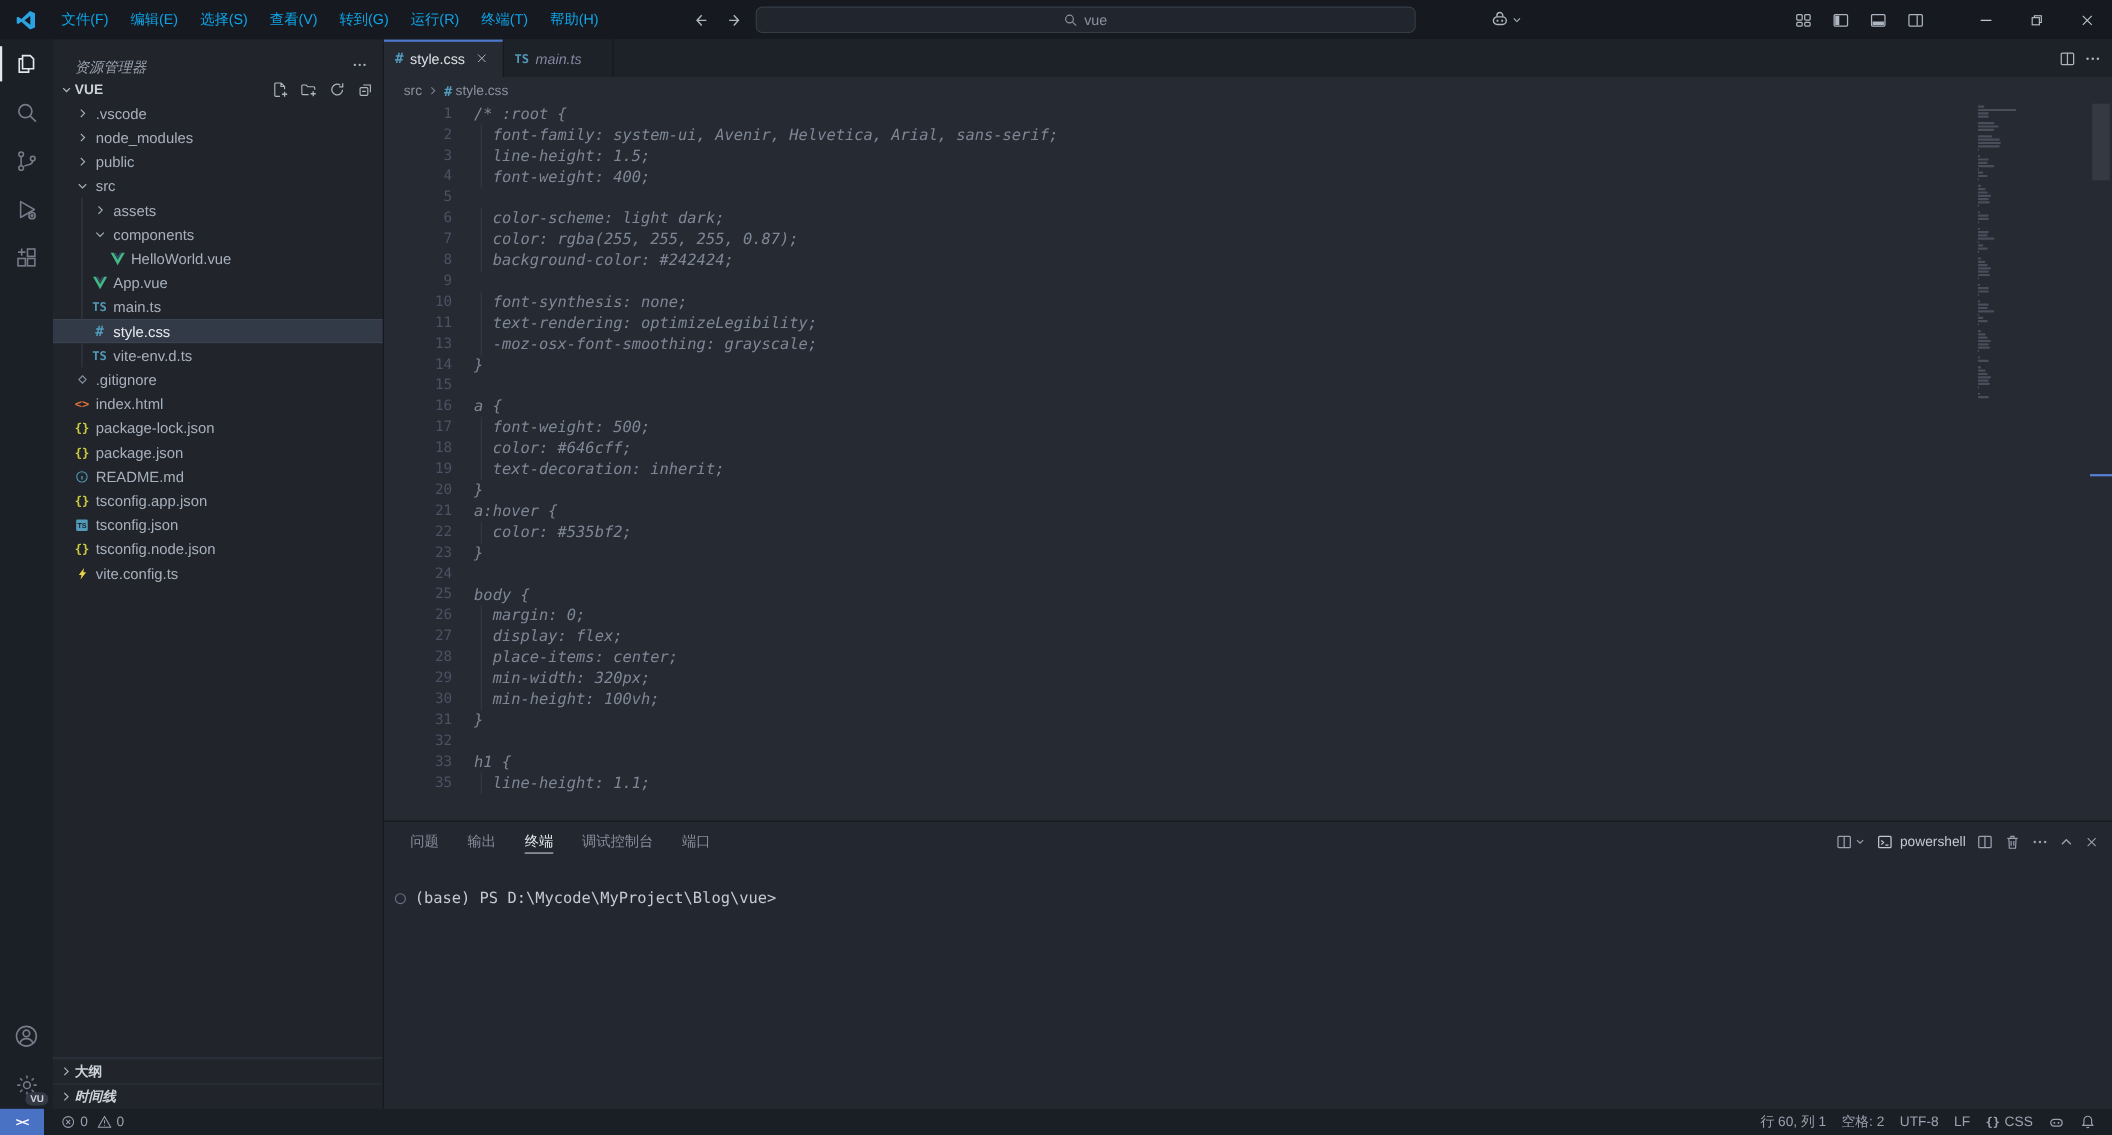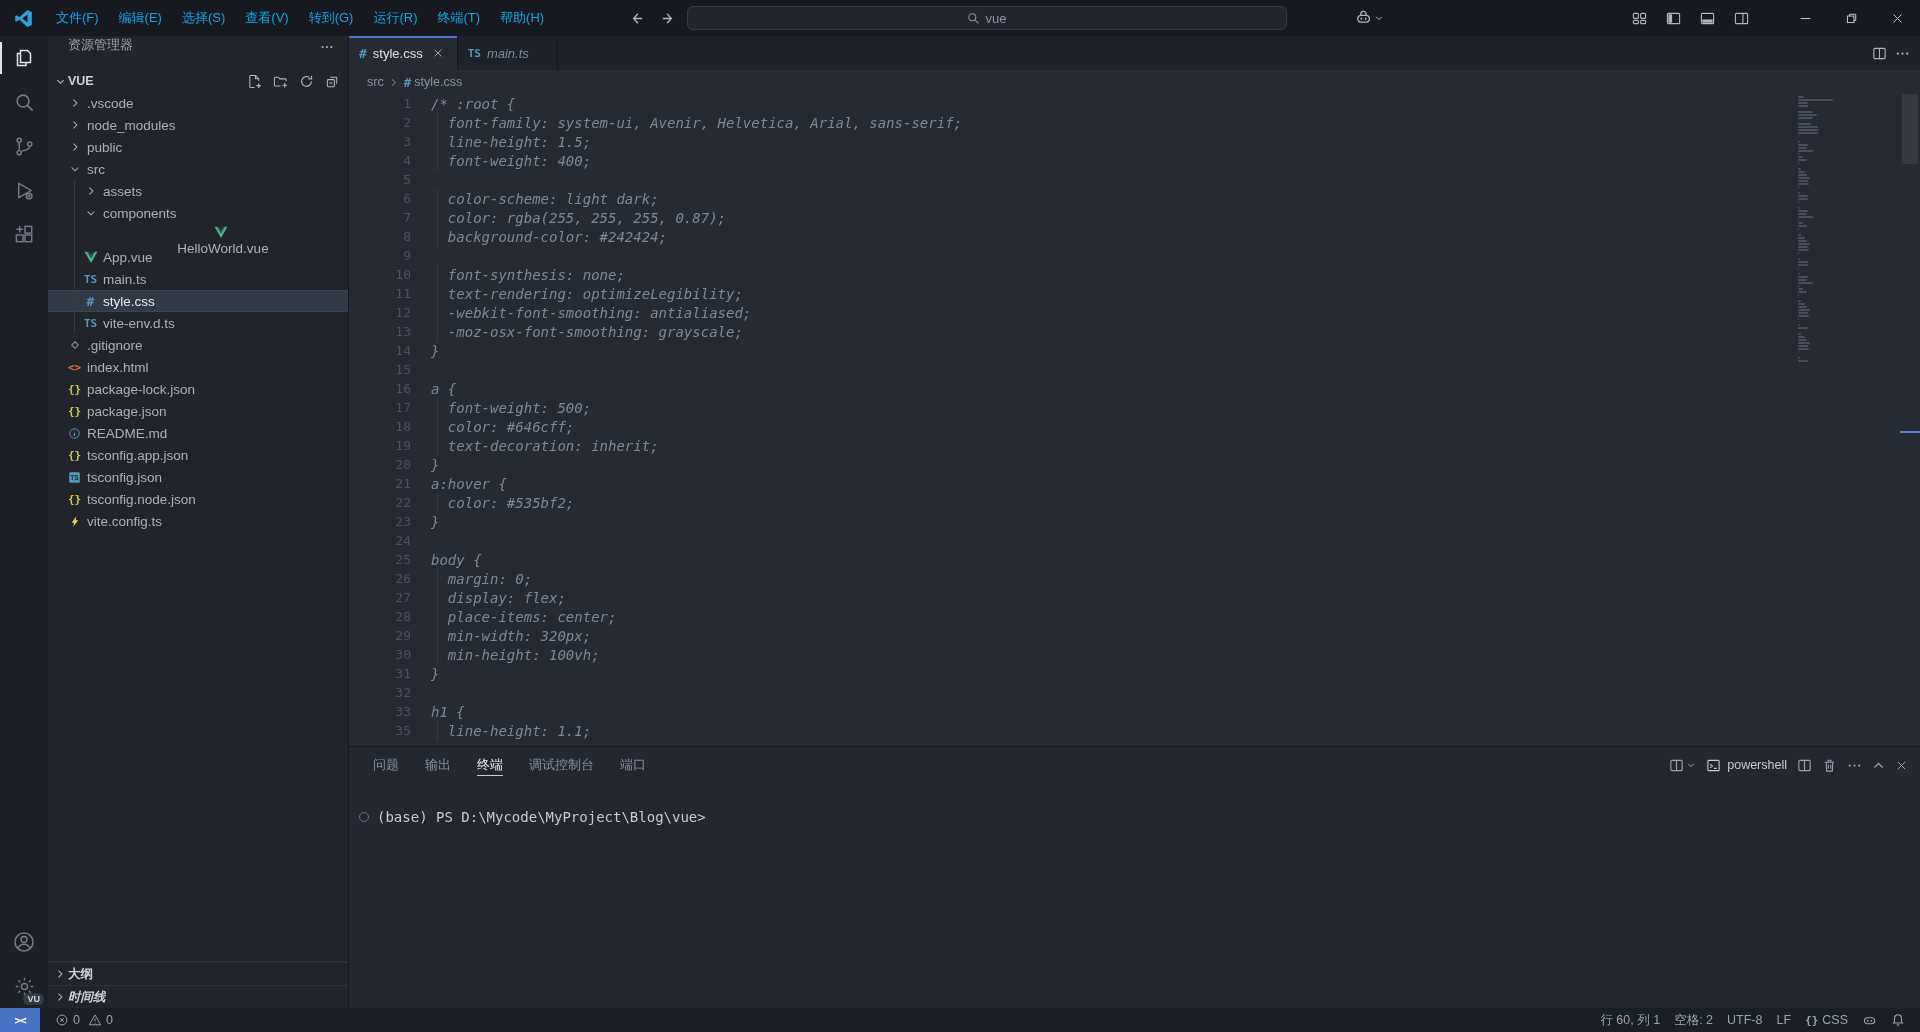--- a/index.html
+++ b/index.html
@@ -38,7 +38,7 @@
 
   
   .sidebar { width:300px; background:#21252b; display:flex; flex-direction:column; flex:0 0 300px; }
-  .sb-title-row { height:34px; display:flex; align-items:flex-start; padding:0 10px 0 20px; color:#9aa2af; }
+  .sb-title-row { height:34px; display:flex; align-items:flex-end; padding:0 10px 0 20px; color:#9aa2af;font-style:italic; }
   .sb-title-row .grow, .grow { flex:1; }
   .sb-more { width:22px; height:22px; display:flex; align-items:center; justify-content:center; color:#aeb5c0; }
   .sb-section { height:22px; display:flex; align-items:center; padding:0 6px 0 4px; color:#cdd3dc; font-weight:bold; font-size:12.5px; }

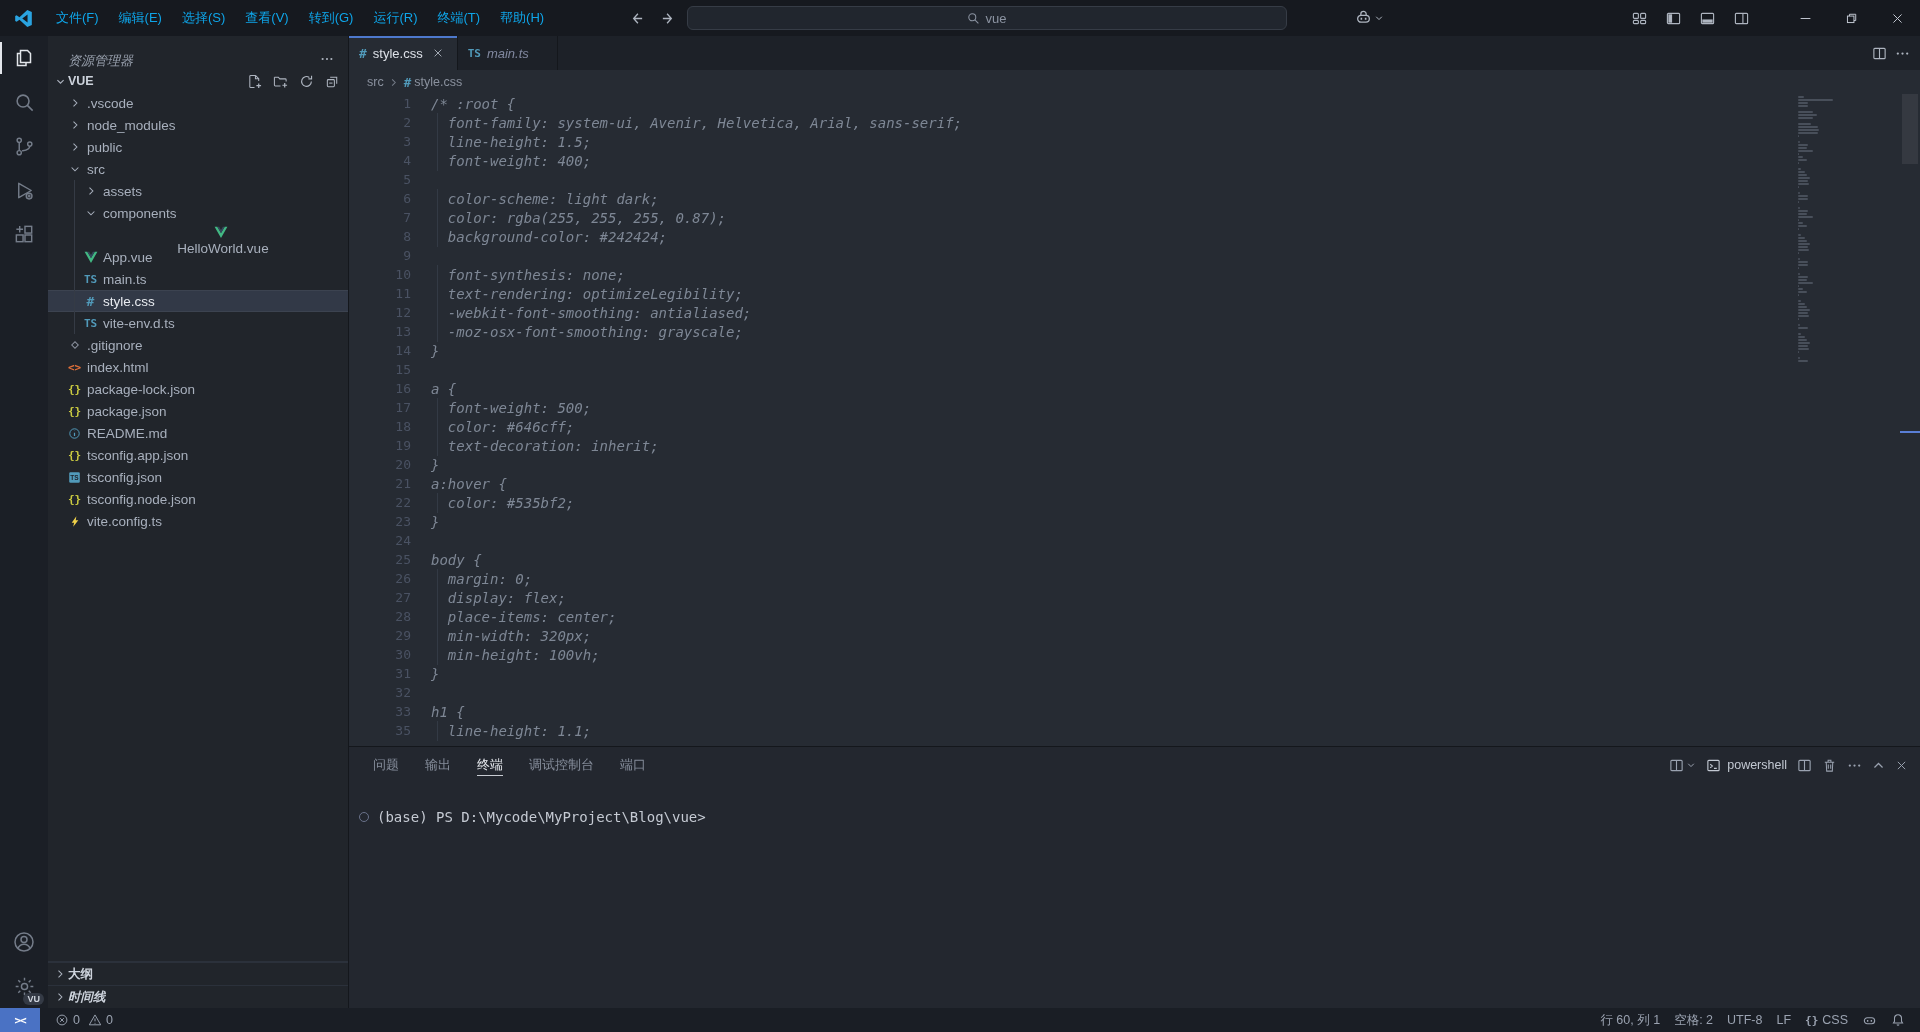--- a/index.html
+++ b/index.html
@@ -372,7 +372,7 @@
             </span>
             <span>components</span>
           </div>
-          <div class="tree-row" style="padding-left: 50px; flex-direction: column;">
+          <div class="tree-row" style="padding-left: 50px;">
             <span class="slot">
               <svg width="14" height="13" viewBox="0 0 24 22">
                 <path fill="var(--vue-green)" d="M1 1h4.6L12 11.8 18.4 1H23L12 20.5z"></path>

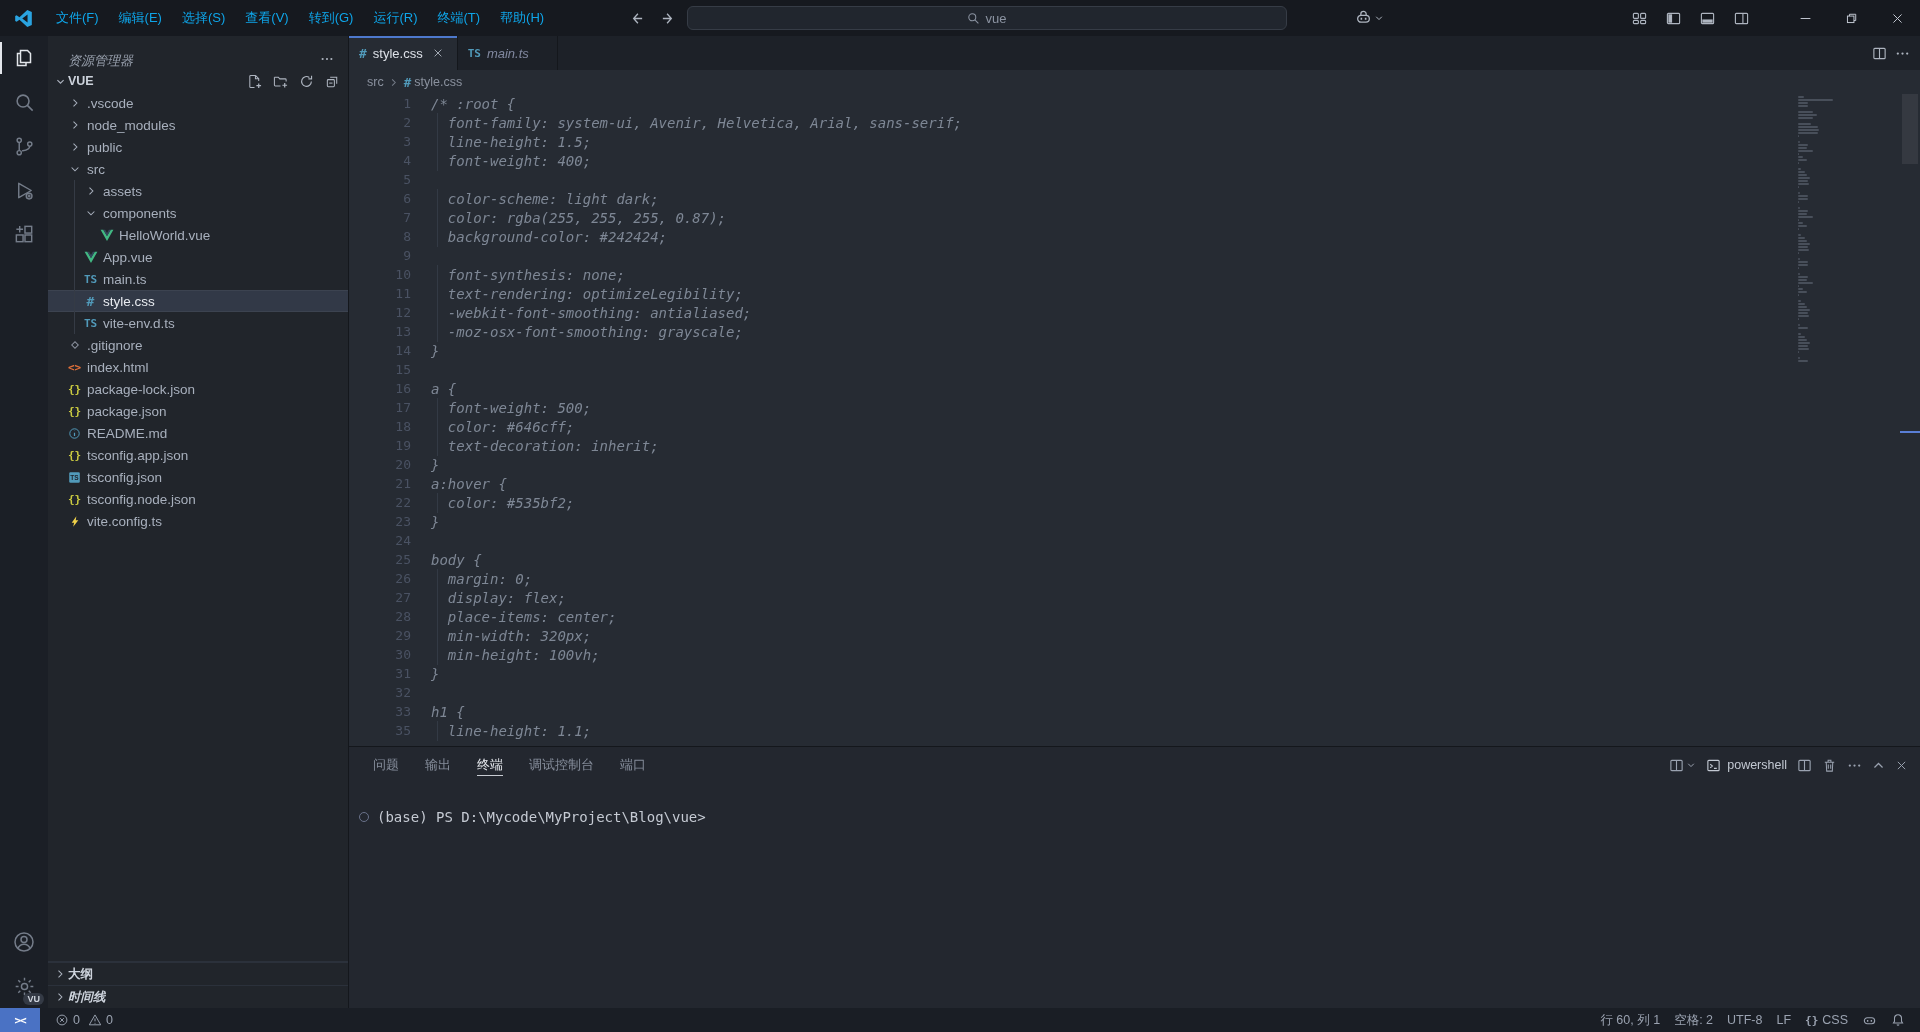--- a/index.html
+++ b/index.html
@@ -532,7 +532,6 @@
             <div class="code-line"><span class="ln">9</span><span class="ctext"></span></div>
             <div class="code-line guided"><span class="ln">10</span><span class="ctext">  font-synthesis: none;</span></div>
             <div class="code-line guided"><span class="ln">11</span><span class="ctext">  text-rendering: optimizeLegibility;</span></div>
-            <div class="code-line guided"><span class="ln">12</span><span class="ctext">  -webkit-font-smoothing: antialiased;</span></div>
             <div class="code-line guided"><span class="ln">13</span><span class="ctext">  -moz-osx-font-smoothing: grayscale;</span></div>
             <div class="code-line"><span class="ln">14</span><span class="ctext">}</span></div>
             <div class="code-line"><span class="ln">15</span><span class="ctext"></span></div>

